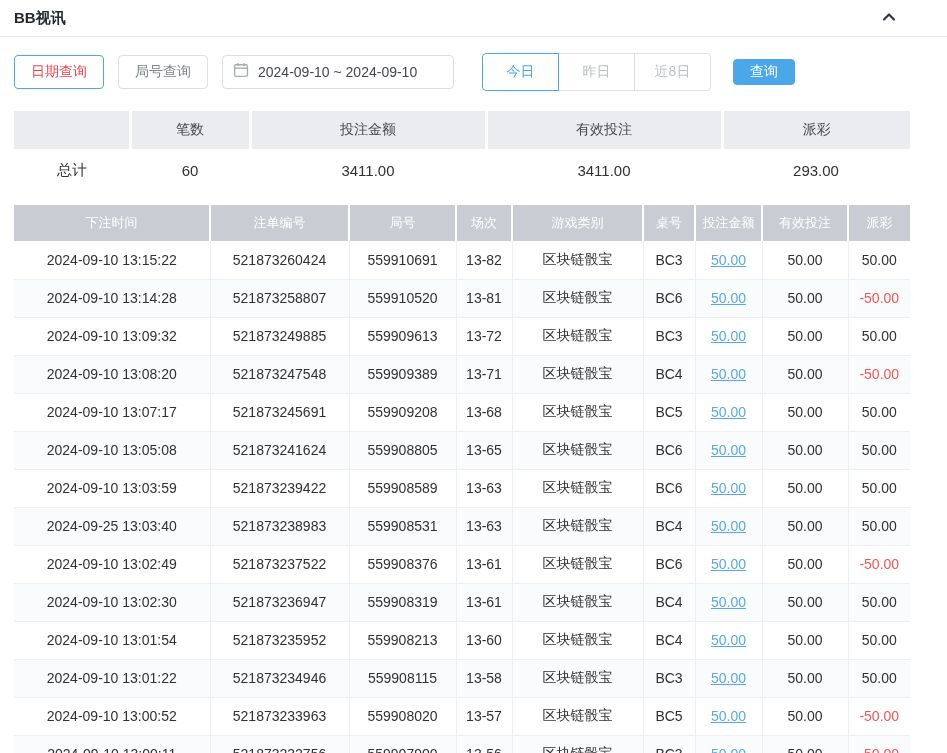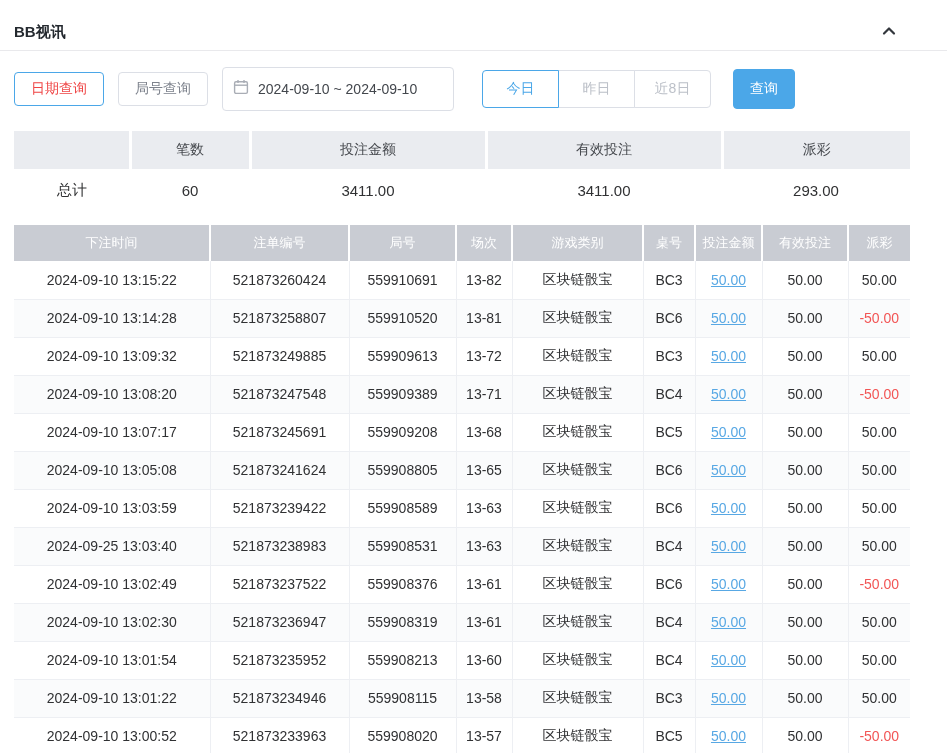--- a/index.html
+++ b/index.html
@@ -13,7 +13,7 @@
   .header-bar {
     width: 947px;
     display: flex; align-items: center; justify-content: space-between;
-    padding: 22px 48px 8px 14px;
+    padding: 8px 48px 8px 14px;
     border-bottom: 1px solid #e9e9ec;
   }
   .page-title { font-size: 15px; font-weight: 700; color: #24292f; }

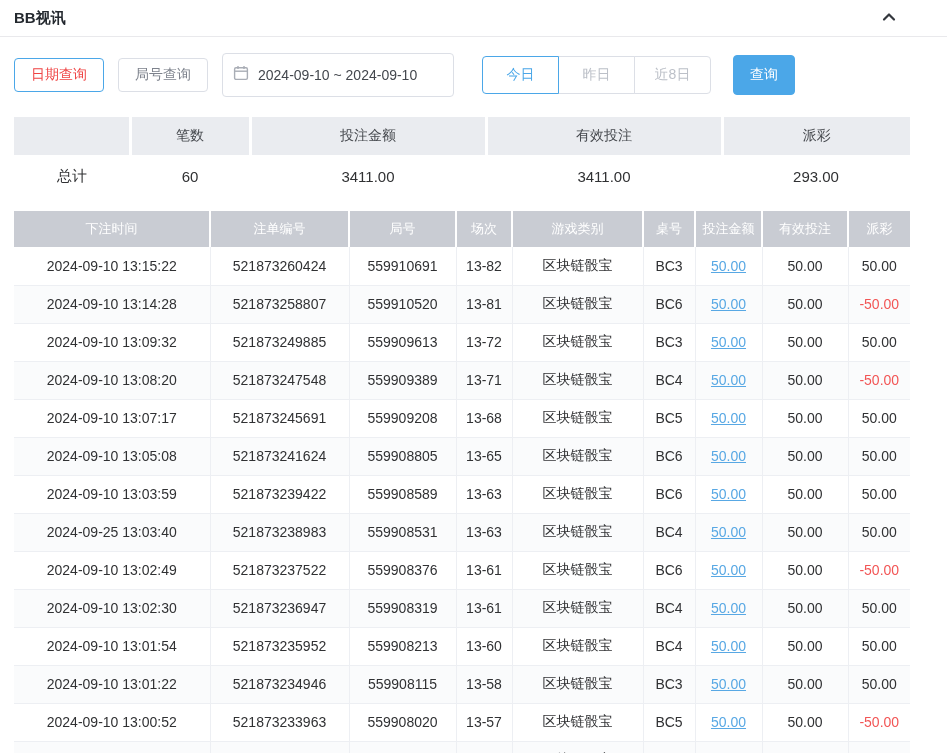--- a/index.html
+++ b/index.html
@@ -34,7 +34,7 @@
   .btn-gray-outline { border: 1px solid #dcdfe6; color: #7d828c; margin-left: 14px; }
   .date-picker {
     display: flex; align-items: center;
-    height: 44px; width: 232px; margin-left: 14px;
+    height: 34px; width: 232px; margin-left: 14px;
     border: 1px solid #dcdfe6; border-radius: 4px;
     padding: 0 10px; cursor: pointer; background: #fff;
   }

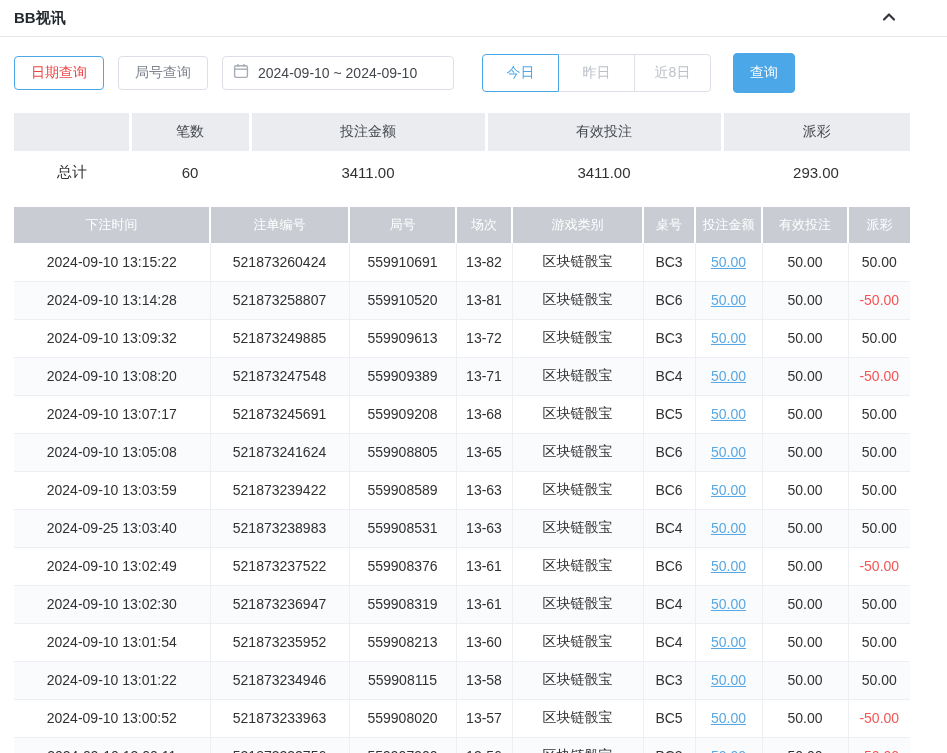--- a/index.html
+++ b/index.html
@@ -55,7 +55,7 @@
   .btn-group .gbtn:last-child { border-radius: 0 4px 4px 0; }
   .btn-group .gbtn.active { border-color: #4ba7e8; color: #4ba7e8; position: relative; z-index: 1; }
   .btn-search {
-    height: 40px; padding: 0 16px; margin-left: 22px;
+    height: 26px; padding: 0 16px; margin-left: 22px;
     background: #4ba7e8; border: 1px solid #4ba7e8; color: #fff;
   }
   

